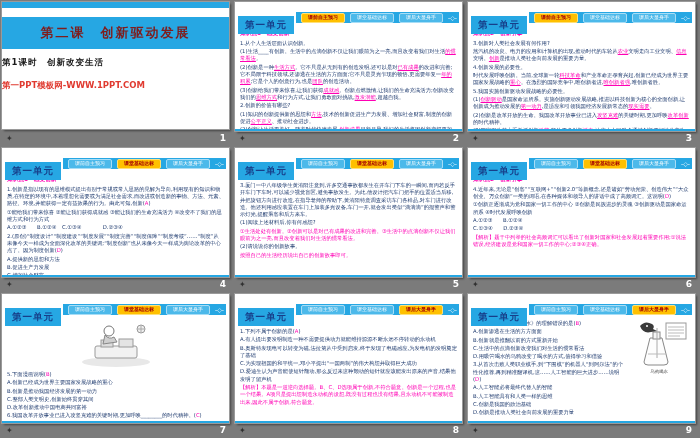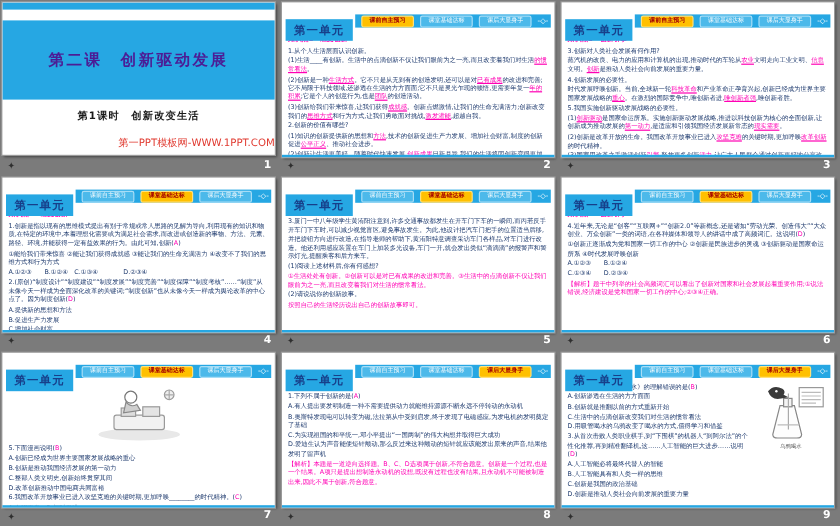--- a/index.html
+++ b/index.html
@@ -16,7 +16,7 @@
   
   .topbar{height:6px;background:var(--accent);}
   .t-unit{margin-top:20px;text-align:center;font-size:9.5px;font-weight:bold;color:#1a1a1a;letter-spacing:2px;}
-  .t-banner{margin-top:9px;background:var(--accent);color:#4c1d95;text-align:center;font-size:13px;font-weight:bold;padding:24px 0;letter-spacing:2px;}
+  .t-banner{margin-top:9px;background:var(--accent);color:#7f1d1d;text-align:center;font-size:13px;font-weight:bold;padding:7px 0;letter-spacing:2px;}
   .t-lesson{margin-top:8px;text-align:center;font-size:8.5px;color:#1a1a1a;font-weight:bold;letter-spacing:1px;}
   .t-water{margin-top:11px;text-align:right;font-size:8.5px;color:#e03a30;font-weight:normal;}
 

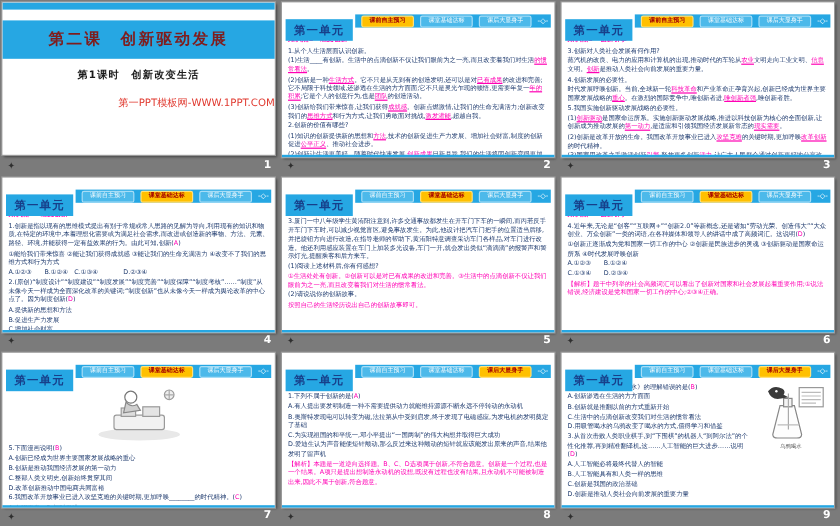--- a/index.html
+++ b/index.html
@@ -17,7 +17,7 @@
   .topbar{height:6px;background:var(--accent);}
   .t-unit{margin-top:20px;text-align:center;font-size:9.5px;font-weight:bold;color:#1a1a1a;letter-spacing:2px;}
   .t-banner{margin-top:9px;background:var(--accent);color:#7f1d1d;text-align:center;font-size:13px;font-weight:bold;padding:7px 0;letter-spacing:2px;}
-  .t-lesson{margin-top:8px;text-align:center;font-size:8.5px;color:#1a1a1a;font-weight:bold;letter-spacing:1px;}
+  .t-lesson{margin-top:8px;font-size:8.5px;color:#1a1a1a;font-weight:bold;letter-spacing:1px;}
   .t-water{margin-top:11px;text-align:right;font-size:8.5px;color:#e03a30;font-weight:normal;}
 
   

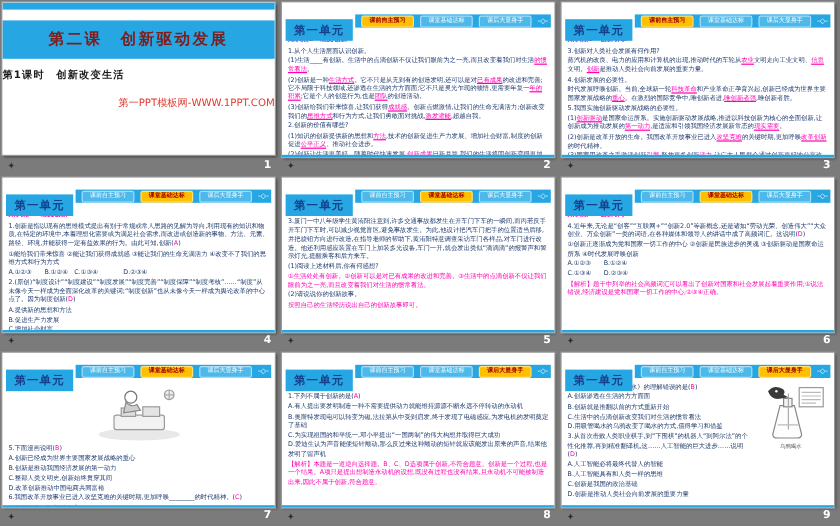--- a/index.html
+++ b/index.html
@@ -18,7 +18,7 @@
   .t-unit{margin-top:20px;text-align:center;font-size:9.5px;font-weight:bold;color:#1a1a1a;letter-spacing:2px;}
   .t-banner{margin-top:9px;background:var(--accent);color:#7f1d1d;text-align:center;font-size:13px;font-weight:bold;padding:7px 0;letter-spacing:2px;}
   .t-lesson{margin-top:8px;font-size:8.5px;color:#1a1a1a;font-weight:bold;letter-spacing:1px;}
-  .t-water{margin-top:11px;text-align:right;font-size:8.5px;color:#e03a30;font-weight:normal;}
+  .t-water{margin-top:11px;text-align:left;font-size:8.5px;color:#e03a30;font-weight:bold;}
 
   
   .c-head{position:relative;height:21px;margin:3px 3px 0 3px;}

